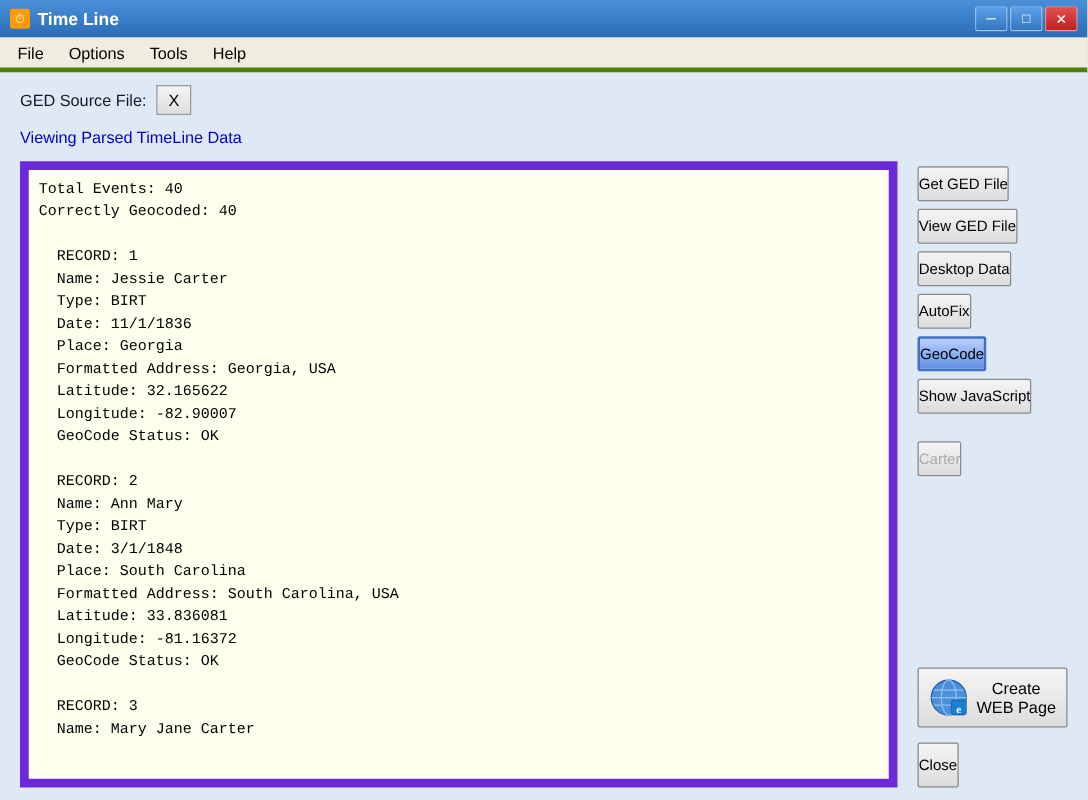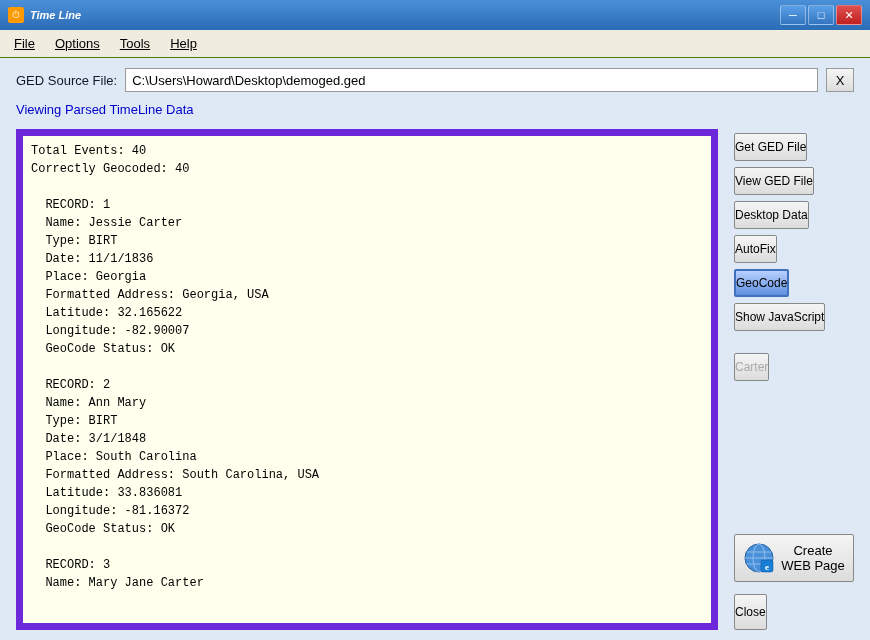--- a/index.html
+++ b/index.html
@@ -39,9 +39,8 @@
       color: white;
     }
     .title-text {
-      font-size: 11px;
+      font-size: 14px;
       font-weight: bold;
-      font-style: italic;
     }
     .title-bar-buttons {
       display: flex;

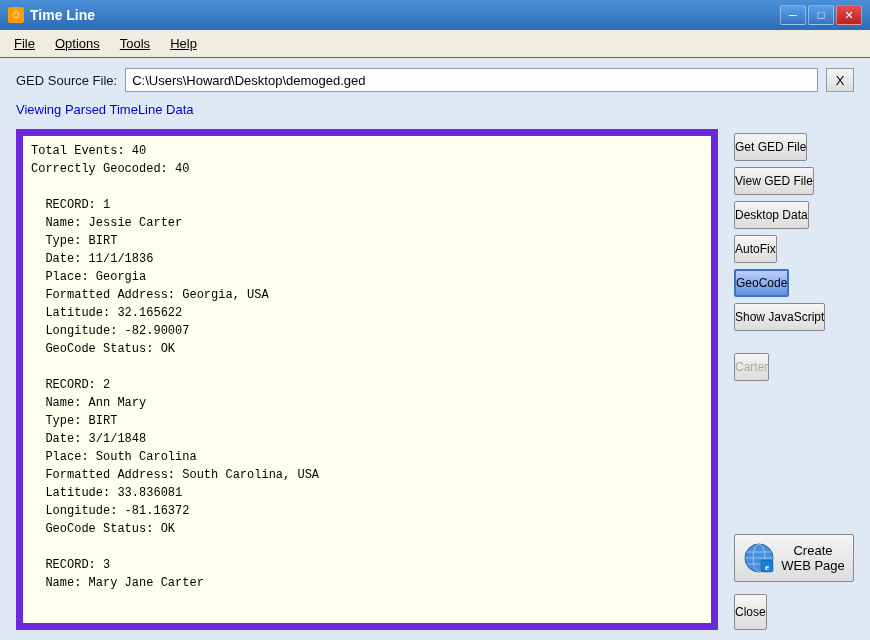--- a/index.html
+++ b/index.html
@@ -70,8 +70,7 @@
       display: flex;
       align-items: center;
       padding: 0 4px;
-      border-bottom: 1px solid #4d7c0f;
-      text-decoration: underline;
+      border-bottom: 4px solid #4d7c0f;
     }
     .menu-item {
       padding: 4px 10px;

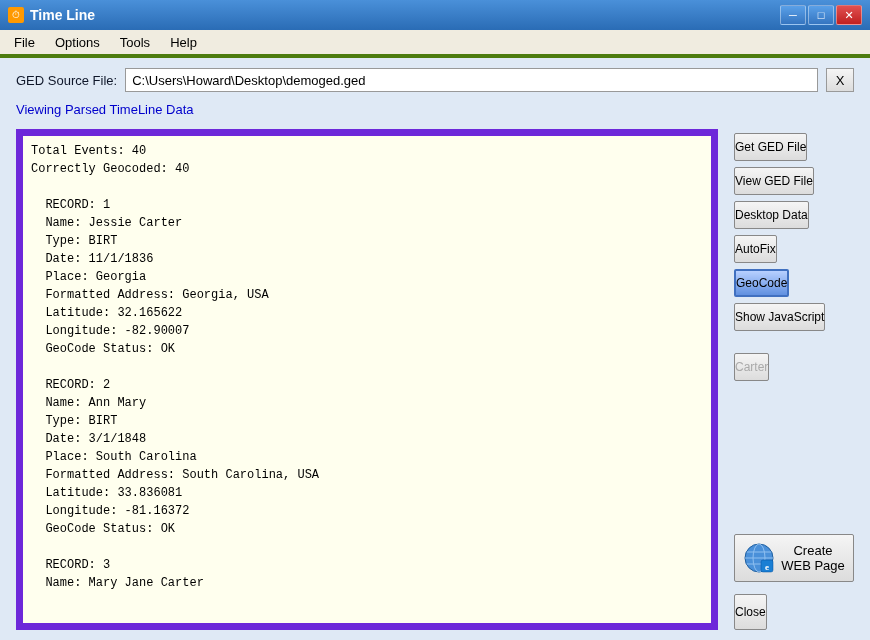--- a/index.html
+++ b/index.html
@@ -249,7 +249,6 @@
 
   <div class="ged-row">
     <span class="ged-label">GED Source File:</span>
-    <input class="ged-input" type="text" readonly="" value="C:\Users\Howard\Desktop\demoged.ged" style="">
     <button class="ged-clear-btn">X</button>
   </div>
 

